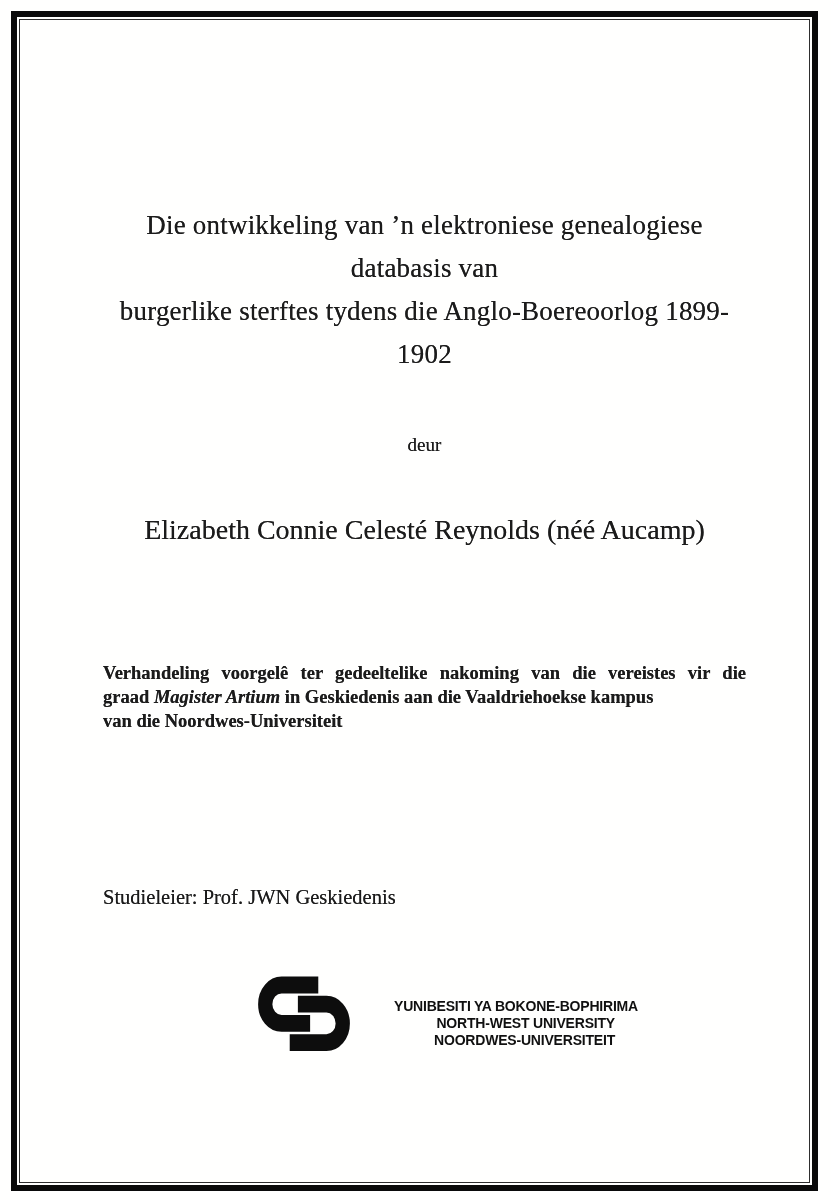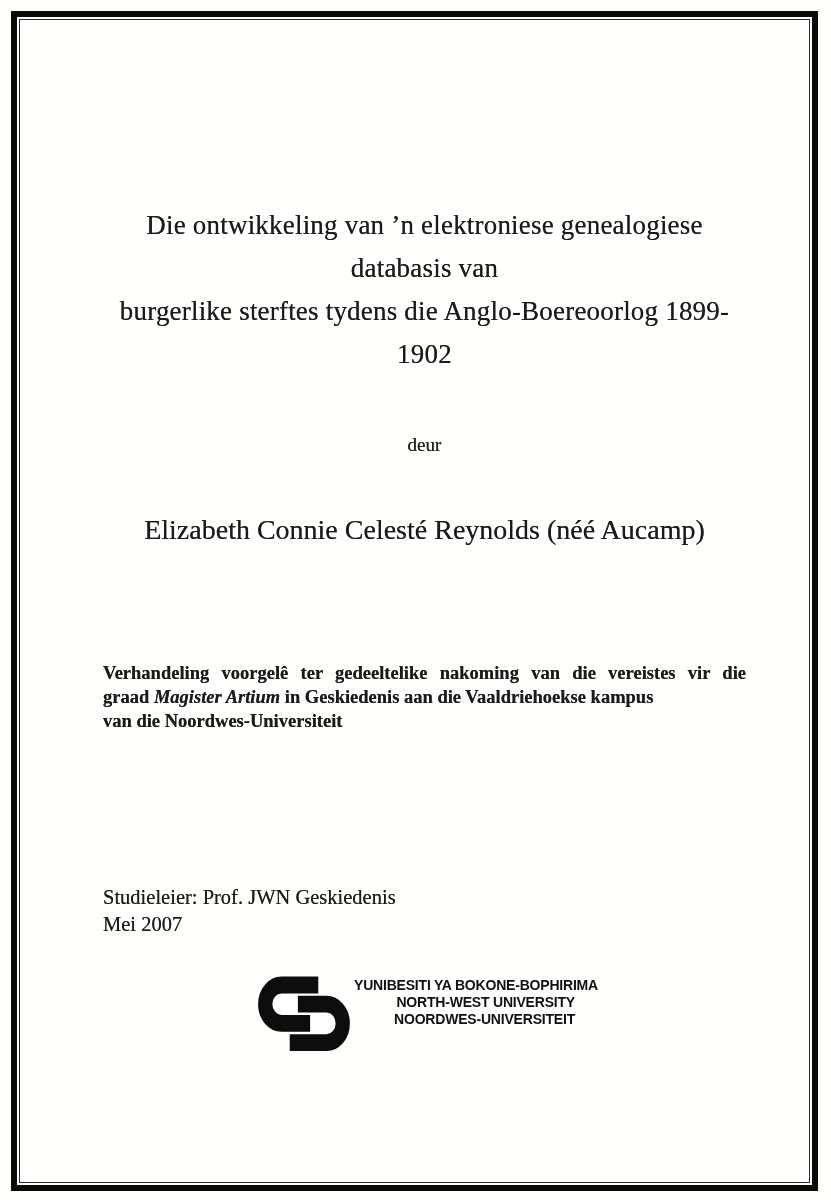--- a/index.html
+++ b/index.html
@@ -121,7 +121,6 @@
 
     <div class="super-block ink">
       <div>Studieleier: Prof. JWN Geskiedenis</div>
-      <div>Mei 2007</div>
     </div>
 
     <div class="logo">

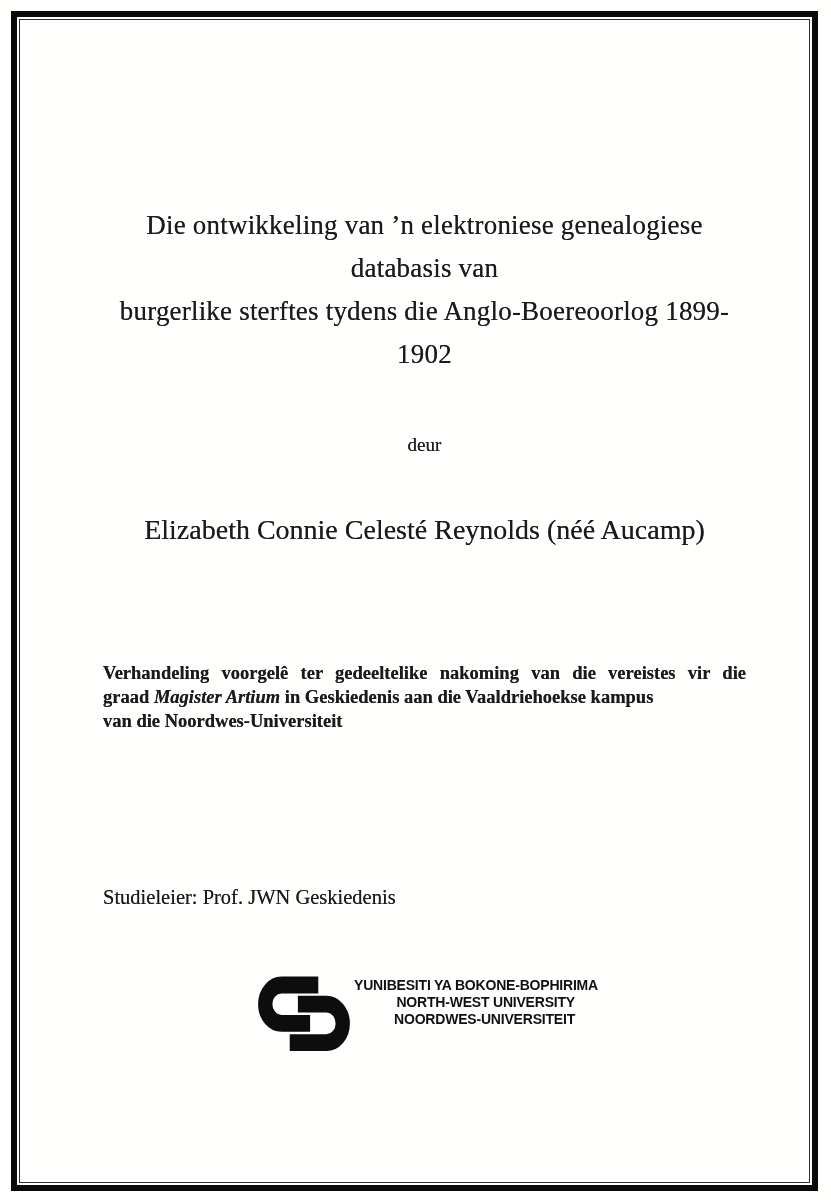--- a/index.html
+++ b/index.html
@@ -76,7 +76,8 @@
   .logo {
     top: 973px; left: 150px;
     display: flex;
-    align-items: flex-start;
+    align-items: center;
+    gap: 40px;
   }
   .logo svg { display: block; flex: 0 0 auto; }
   .logo-text {

